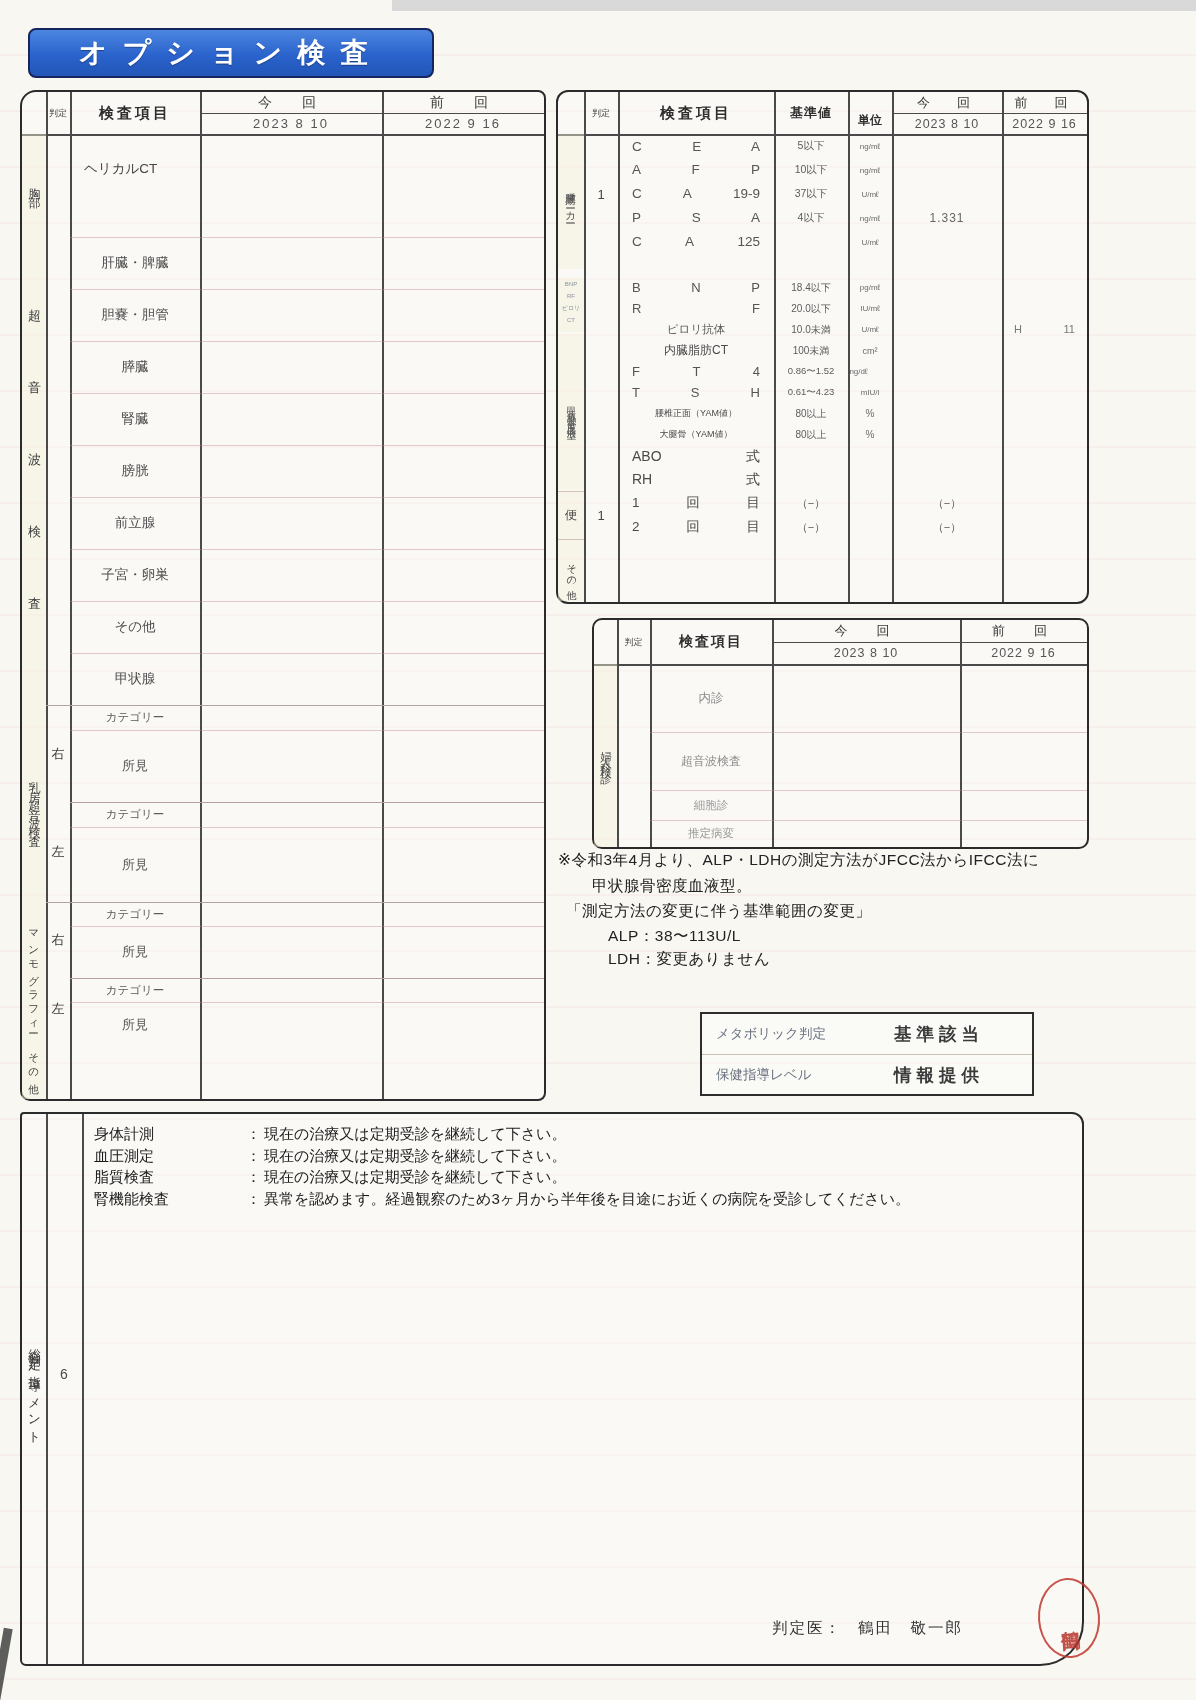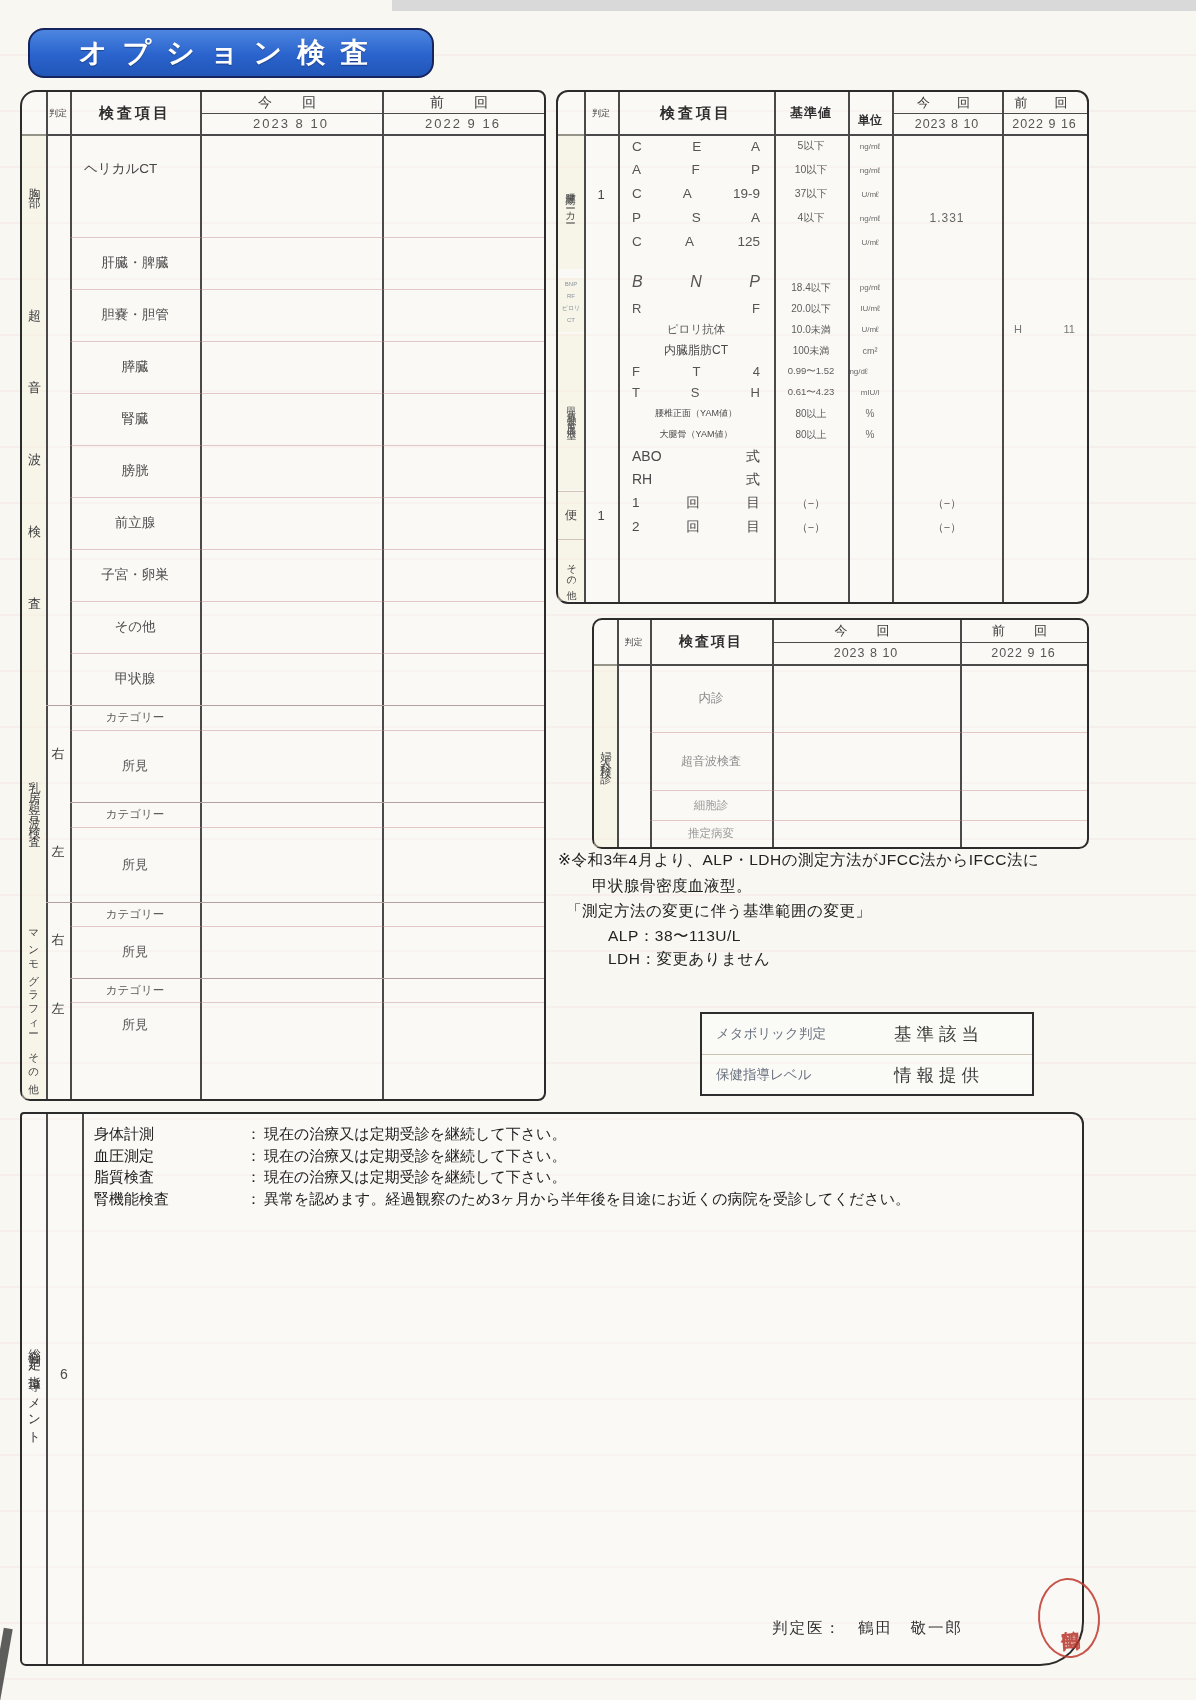--- a/index.html
+++ b/index.html
@@ -18,7 +18,7 @@
   .hdr{font-weight:600;color:#2e2e2e;}
   .sp{display:block;text-align:justify;text-align-last:justify;}
   .sidebar-tint{background:rgba(244,238,214,.45);}
-  .banner{position:absolute;left:28px;top:28px;width:402px;height:46px;border:2.5px solid #17255f;border-radius:16px;
+  .banner{position:absolute;left:28px;top:28px;width:402px;height:46px;border:2.5px solid #17255f;border-radius:8px;
     background:linear-gradient(180deg,#4c86e0 0%,#2a63cc 55%,#2256b8 100%);
     color:#fff;font-size:28px;font-weight:bold;letter-spacing:15px;display:flex;align-items:center;justify-content:center;
     text-shadow:0 1px 1px rgba(0,0,30,.35);}

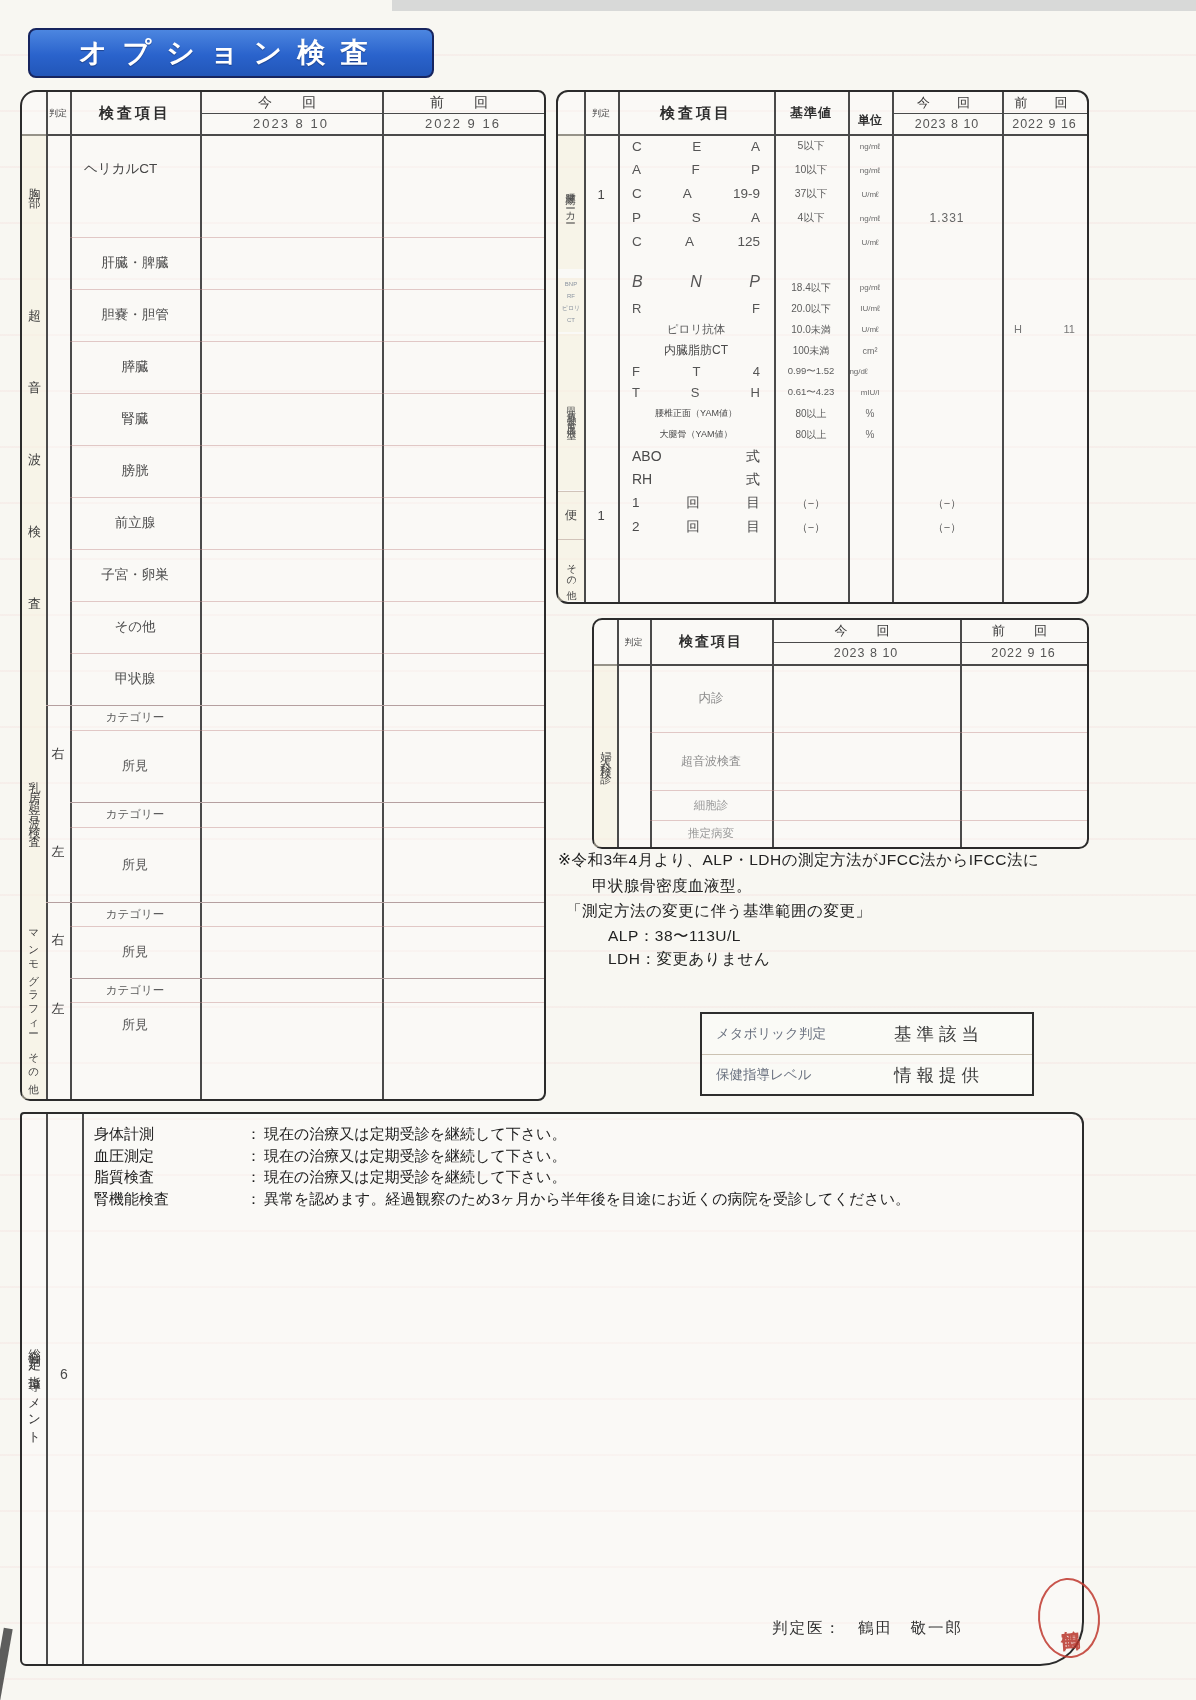--- a/index.html
+++ b/index.html
@@ -167,7 +167,7 @@
     <div class="abs sp" style="left:60px;top:138px;width:156px;height:24px;line-height:24px;padding:0 14px;box-sizing:border-box;font-size:13.5px;color:#555;">C A 125</div>
     <div class="abs c" style="left:290px;top:138px;width:44px;height:24px;font-size:8px;color:#6a6a6a;">U/mℓ</div>
 
-    <div class="abs sp" style="left:60px;top:179px;width:156px;height:21px;line-height:21px;padding:0 14px;box-sizing:border-box;font-size:16px;color:#555;font-style:italic;">B N P</div>
+    <div class="abs sp" style="left:60px;top:185px;width:156px;height:21px;line-height:21px;padding:0 14px;box-sizing:border-box;font-size:13px;color:#555;">B N P</div>
     <div class="abs c" style="left:216px;top:185px;width:74px;height:21px;font-size:10px;color:#5c5c5c;">18.4以下</div>
     <div class="abs c" style="left:290px;top:185px;width:44px;height:21px;font-size:8px;color:#6a6a6a;">pg/mℓ</div>
     <div class="abs sp" style="left:60px;top:206px;width:156px;height:21px;line-height:21px;padding:0 14px;box-sizing:border-box;font-size:13px;color:#555;">R F</div>

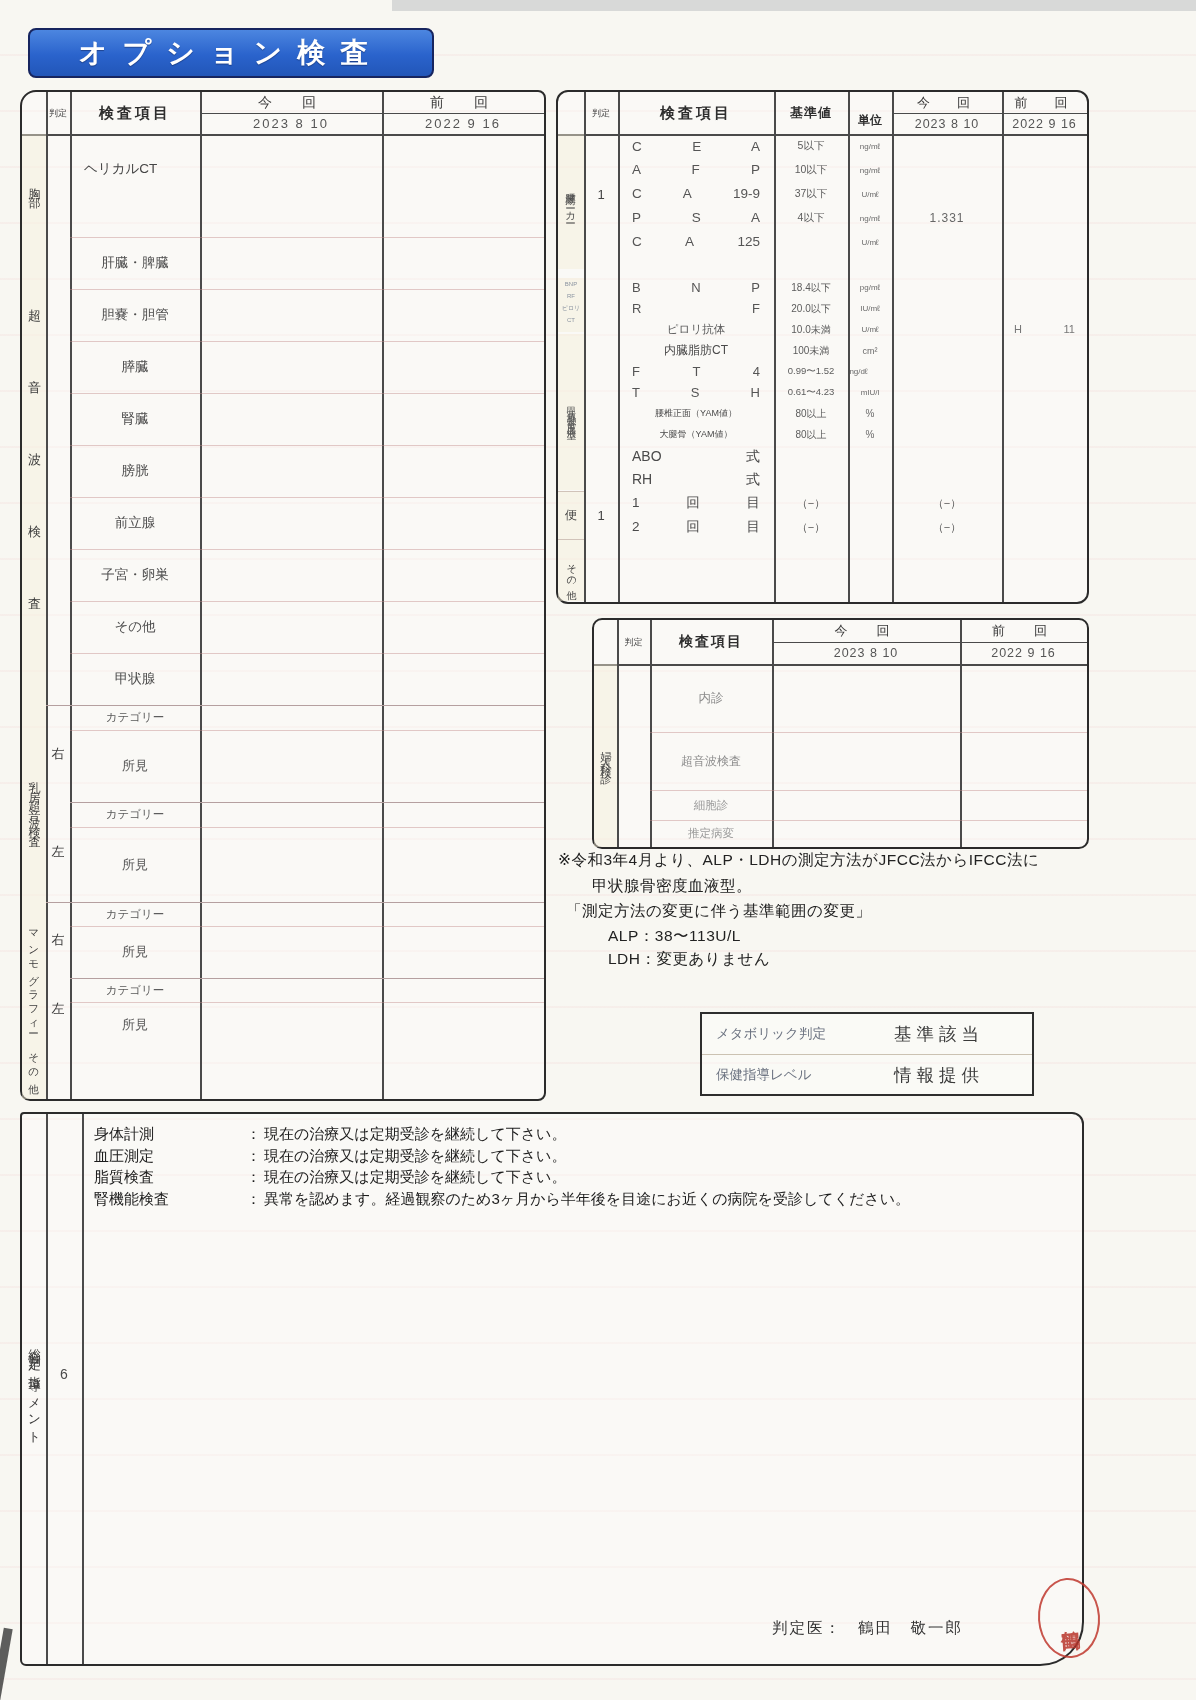--- a/index.html
+++ b/index.html
@@ -181,7 +181,7 @@
     <div class="abs c" style="left:216px;top:248px;width:74px;height:21px;font-size:10px;color:#5c5c5c;">100未満</div>
     <div class="abs c" style="left:290px;top:248px;width:44px;height:21px;font-size:9px;color:#6a6a6a;">cm²</div>
     <div class="abs sp" style="left:60px;top:269px;width:156px;height:21px;line-height:21px;padding:0 14px;box-sizing:border-box;font-size:13px;color:#555;">F T 4</div>
-    <div class="abs c" style="left:216px;top:269px;width:74px;height:21px;font-size:9.5px;color:#5c5c5c;">0.99〜1.52</div>
+    <div class="abs c" style="left:216px;top:269px;width:74px;height:21px;font-size:9.5px;color:#5c5c5c;">0.86〜1.52</div>
     <div class="abs c" style="left:290px;top:269px;width:21px;height:21px;font-size:8px;color:#6a6a6a;">ng/dℓ</div>
     <div class="abs sp" style="left:60px;top:290px;width:156px;height:21px;line-height:21px;padding:0 14px;box-sizing:border-box;font-size:13px;color:#555;">T S H</div>
     <div class="abs c" style="left:216px;top:290px;width:74px;height:21px;font-size:9.5px;color:#5c5c5c;">0.61〜4.23</div>

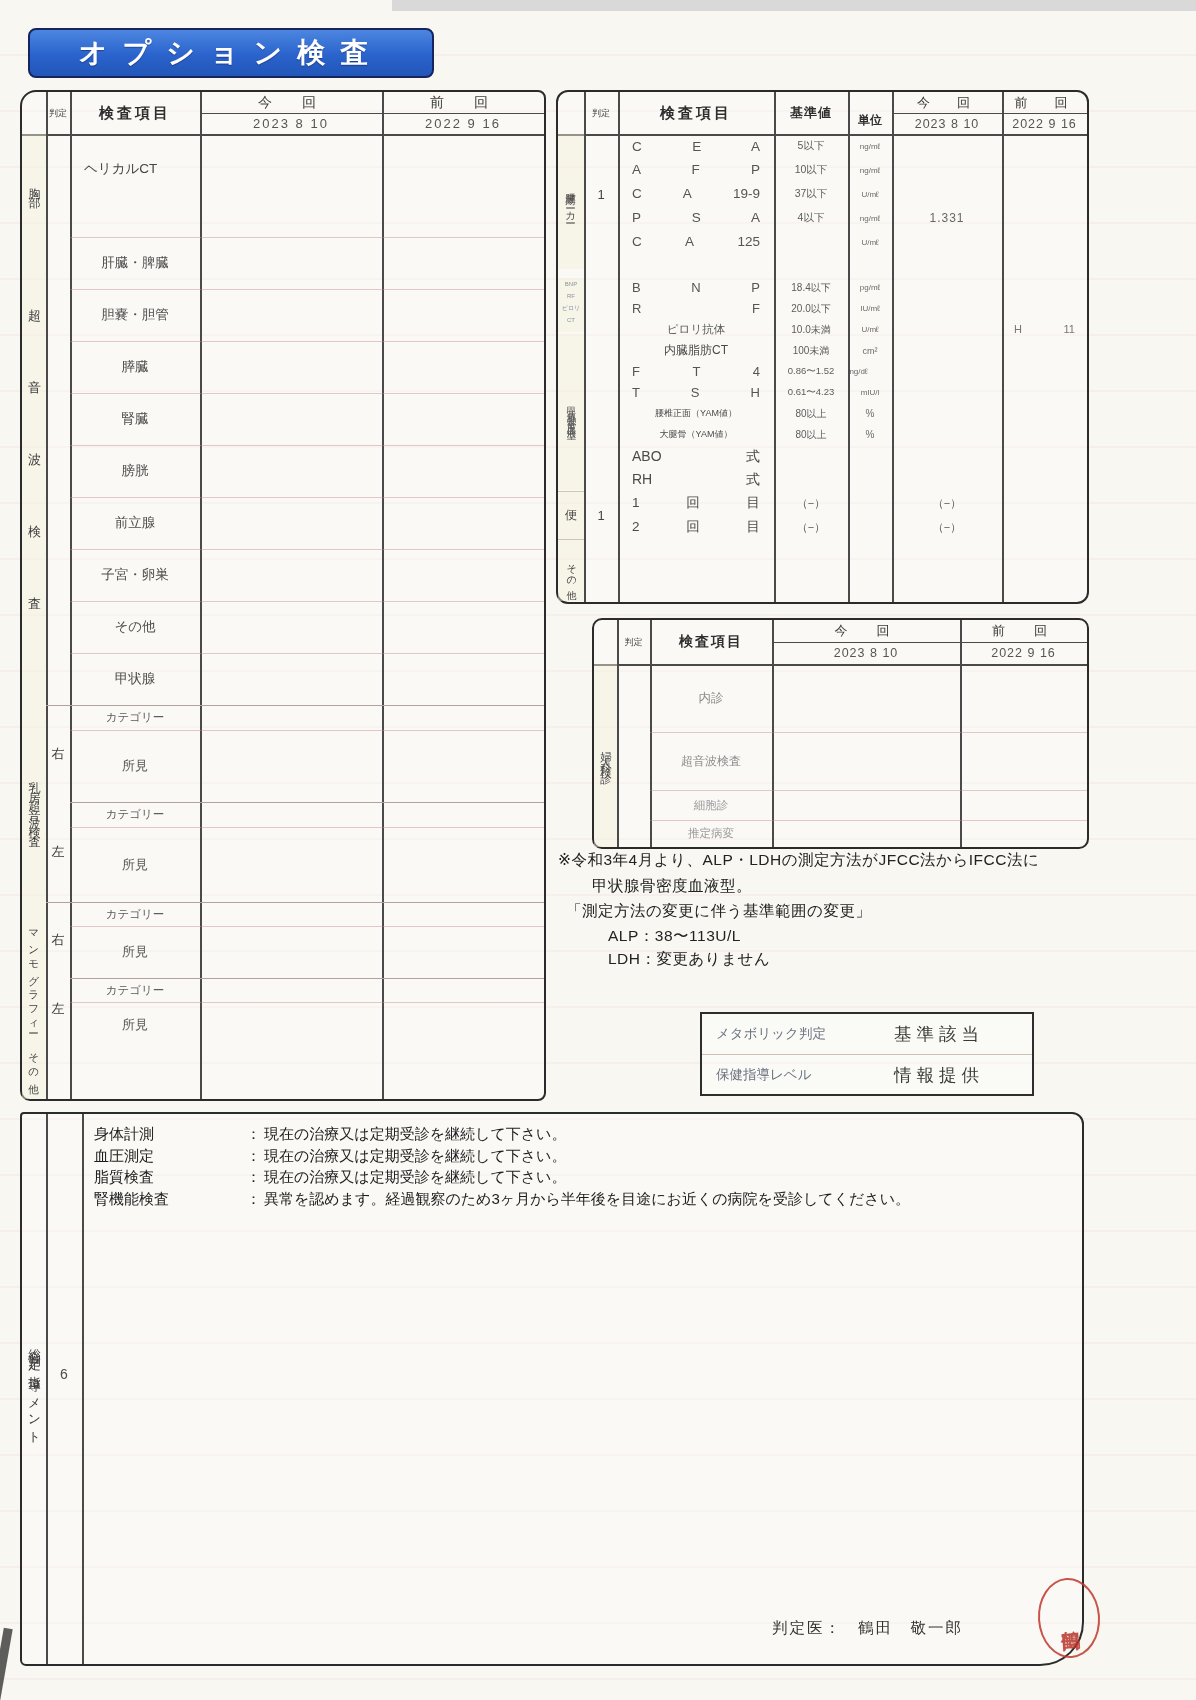--- a/index.html
+++ b/index.html
@@ -26,7 +26,7 @@
   .metab{position:absolute;left:700px;top:1012px;width:330px;height:80px;border:2.5px solid #2e2e2e;background:rgba(255,255,255,.35);}
   .metab .row{height:40px;display:flex;align-items:center;}
   .metab .lab{width:178px;padding-left:14px;font-size:13.5px;color:#6b7280;}
-  .metab .val{font-size:17.5px;letter-spacing:5px;color:#3a3a3a;font-weight:400;}
+  .metab .val{font-size:17.5px;letter-spacing:5px;color:#3a3a3a;font-weight:700;}
   .comment-row{display:flex;line-height:21.5px;font-size:15px;color:#1c1c1c;font-weight:500;}
   .comment-row .lab{width:152px;flex:none;}
   .comment-row .sep{width:18px;flex:none;}

